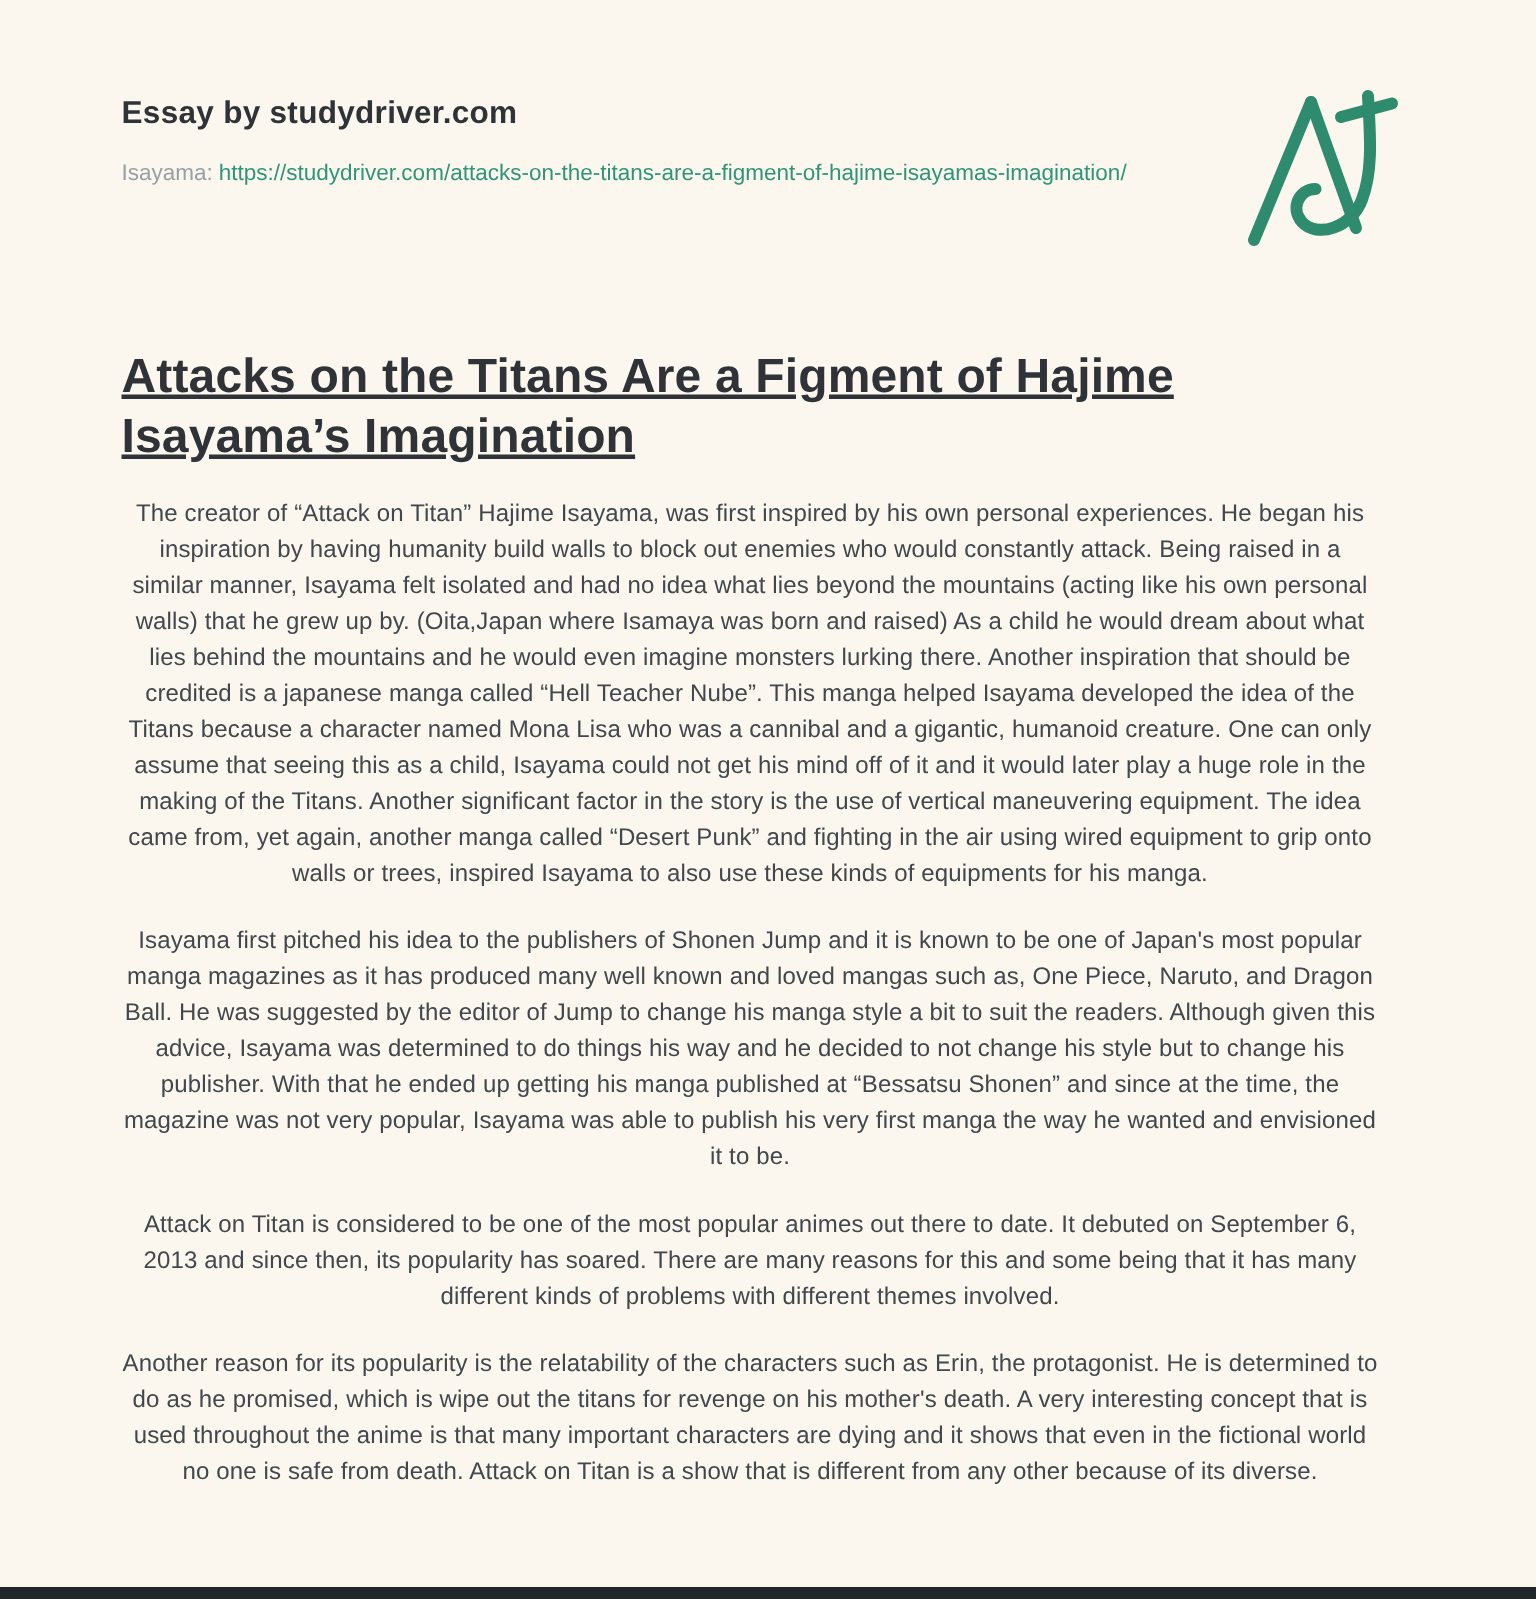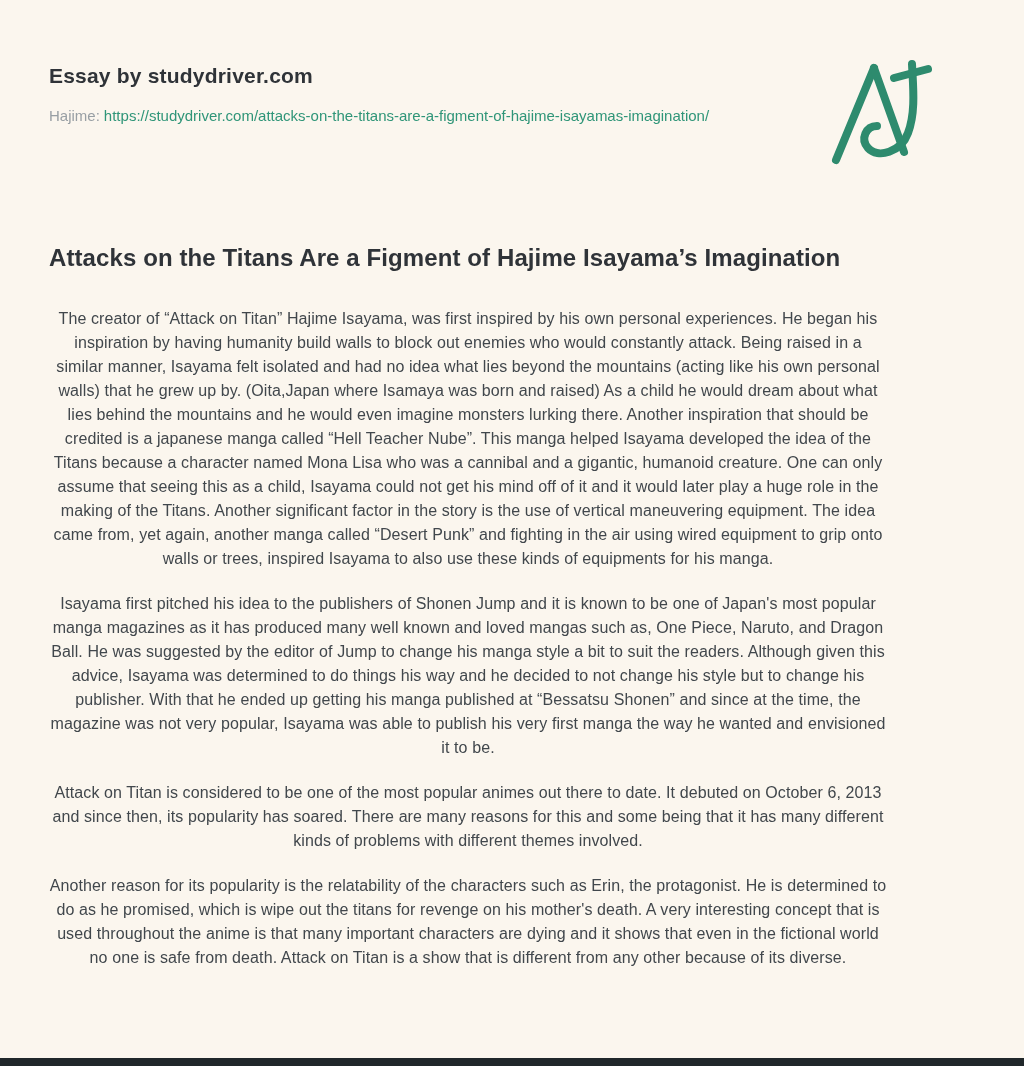--- a/index.html
+++ b/index.html
@@ -22,7 +22,7 @@
     overflow:hidden;
   }
   .page{position:relative;width:1024px;height:1066px;}
-  .content{padding:64px 95px 0 49px;}
+  .content{padding:64px 95px 0 49px;margin-left:32px;}
   .essay-by{
     font-size:21px;font-weight:700;color:var(--heading);letter-spacing:.2px;
   }

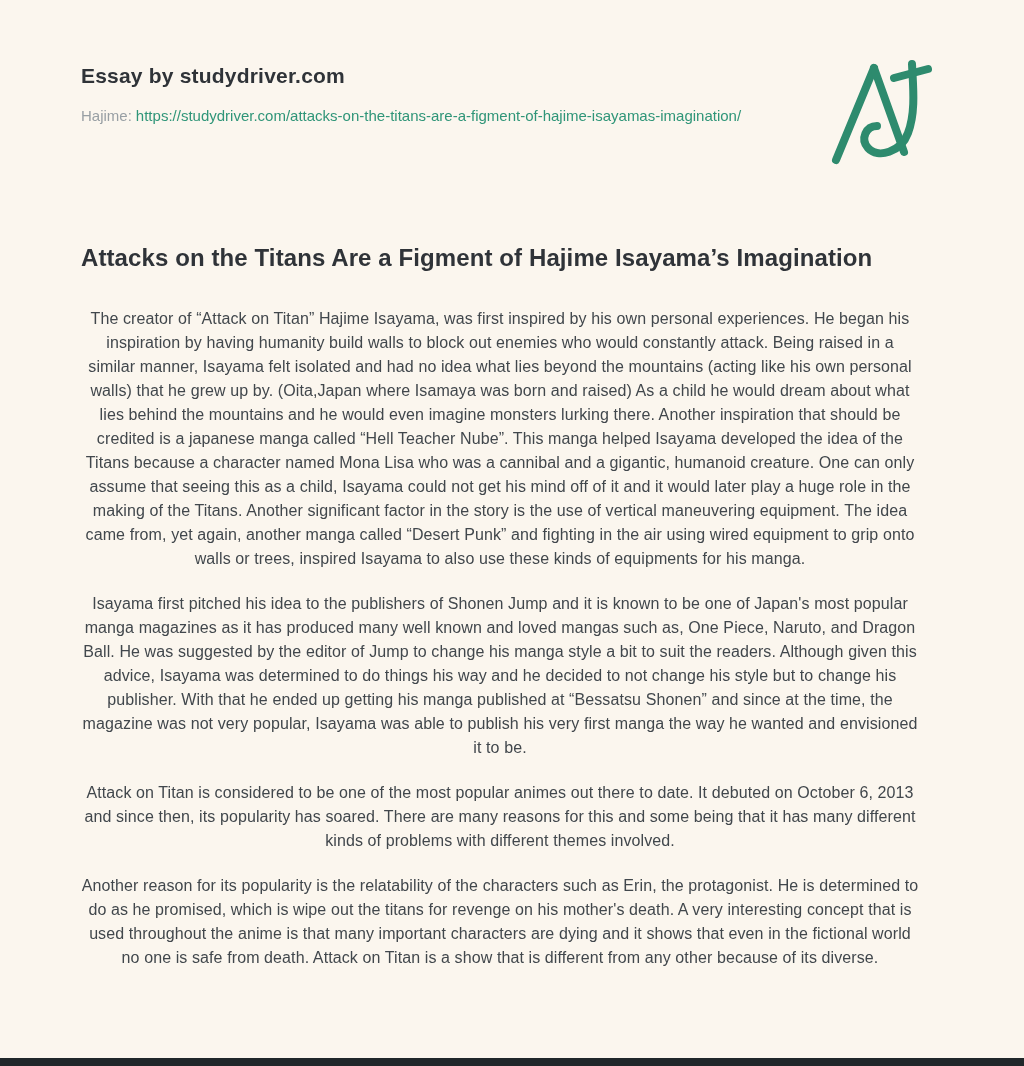--- a/index.html
+++ b/index.html
@@ -70,7 +70,7 @@
     <div class="essay-by">Essay by studydriver.com</div>
 
     <div class="source">
-      <span class="source-label">Hajime:</span><a class="source-link">https://studydriver.com/attacks-on-the-titans-are-a-figment-of-hajime-isayamas-imagination/</a>
+      <span class="source-label">Isayama:</span><a class="source-link">https://studydriver.com/attacks-on-the-titans-are-a-figment-of-hajime-isayamas-imagination/</a>
     </div>
 
     <h1 class="article-title">Attacks on the Titans Are a Figment of Hajime Isayama’s Imagination</h1>

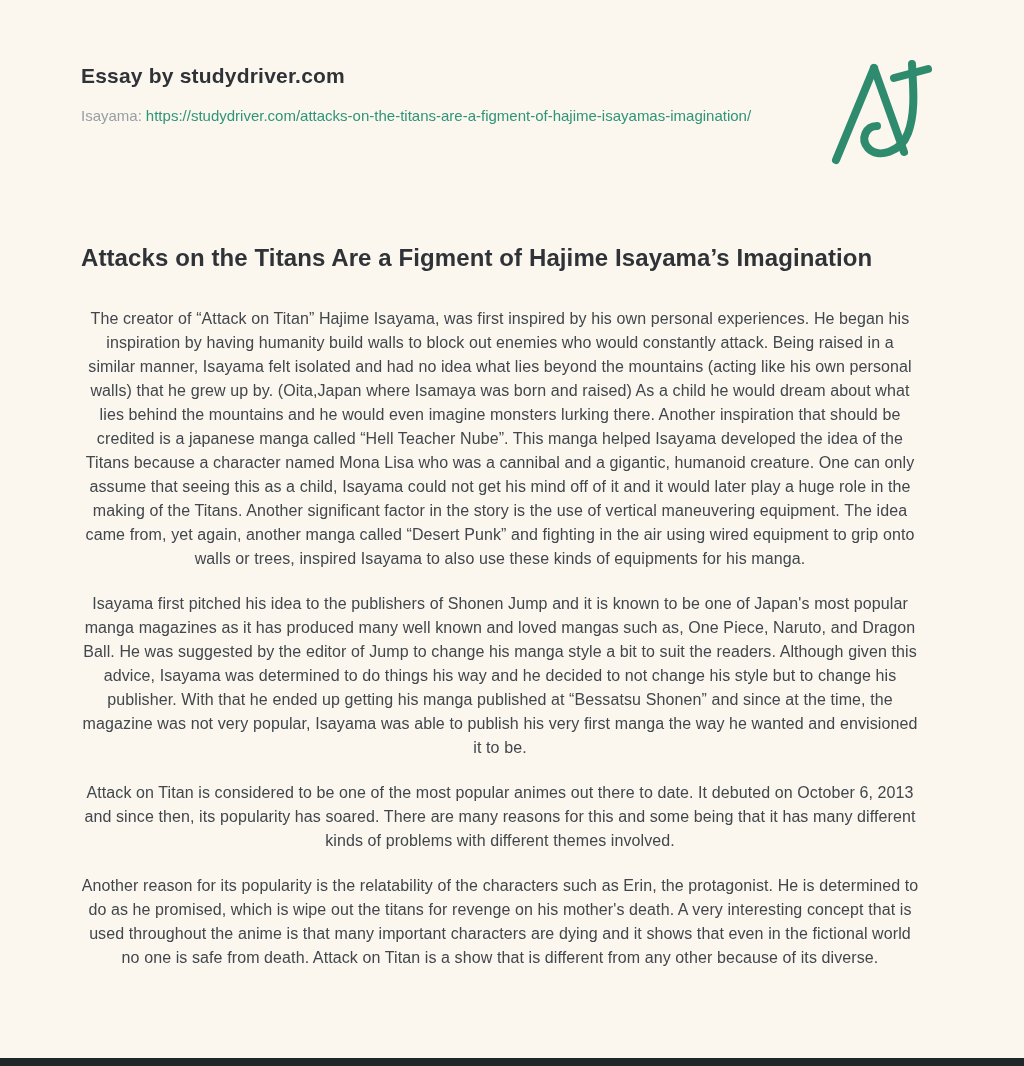--- a/index.html
+++ b/index.html
@@ -43,10 +43,11 @@
   }
   .article-title{
     margin-top:103px;
-    font-size:24px;line-height:56px;font-weight:600;
+    font-size:32px;line-height:40px;font-weight:600;
     color:var(--heading);
     max-width:845px;
     letter-spacing:.1px;
+    text-decoration:underline;
   }
   .article-body{max-width:838px;text-align:center;}
   .article-body p{

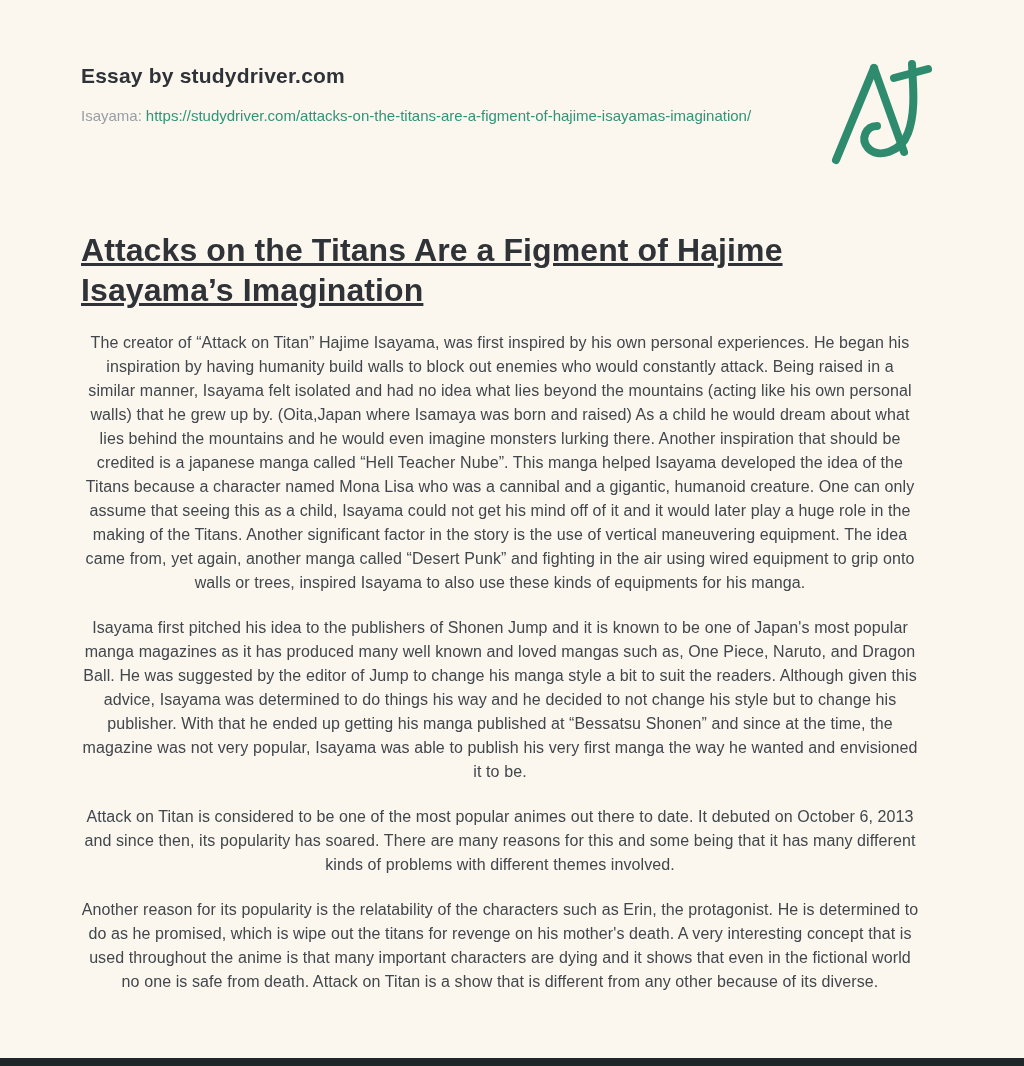--- a/index.html
+++ b/index.html
@@ -79,7 +79,7 @@
     <div class="article-body">
       <p>The creator of “Attack on Titan” Hajime Isayama, was first inspired by his own personal experiences. He began his inspiration by having humanity build walls to block out enemies who would constantly attack. Being raised in a similar manner, Isayama felt isolated and had no idea what lies beyond the mountains (acting like his own personal walls) that he grew up by. (Oita,Japan where Isamaya was born and raised) As a child he would dream about what lies behind the mountains and he would even imagine monsters lurking there. Another inspiration that should be credited is a japanese manga called “Hell Teacher Nube”. This manga helped Isayama developed the idea of the Titans because a character named Mona Lisa who was a cannibal and a gigantic, humanoid creature. One can only assume that seeing this as a child, Isayama could not get his mind off of it and it would later play a huge role in the making of the Titans. Another significant factor in the story is the use of vertical maneuvering equipment. The idea came from, yet again, another manga called “Desert Punk” and fighting in the air using wired equipment to grip onto walls or trees, inspired Isayama to also use these kinds of equipments for his manga.</p>
       <p>Isayama first pitched his idea to the publishers of Shonen Jump and it is known to be one of Japan's most popular manga magazines as it has produced many well known and loved mangas such as, One Piece, Naruto, and Dragon Ball. He was suggested by the editor of Jump to change his manga style a bit to suit the readers. Although given this advice, Isayama was determined to do things his way and he decided to not change his style but to change his publisher. With that he ended up getting his manga published at “Bessatsu Shonen” and since at the time, the magazine was not very popular, Isayama was able to publish his very first manga the way he wanted and envisioned it to be.</p>
-      <p>Attack on Titan is considered to be one of the most popular animes out there to date. It debuted on October 6, 2013 and since then, its popularity has soared. There are many reasons for this and some being that it has many different kinds of problems with different themes involved.</p>
+      <p>Attack on Titan is considered to be one of the most popular animes out there to date. It debuted on September 6, 2013 and since then, its popularity has soared. There are many reasons for this and some being that it has many different kinds of problems with different themes involved.</p>
       <p>Another reason for its popularity is the relatability of the characters such as Erin, the protagonist. He is determined to do as he promised, which is wipe out the titans for revenge on his mother's death. A very interesting concept that is used throughout the anime is that many important characters are dying and it shows that even in the fictional world no one is safe from death. Attack on Titan is a show that is different from any other because of its diverse.</p>
     </div>
 

